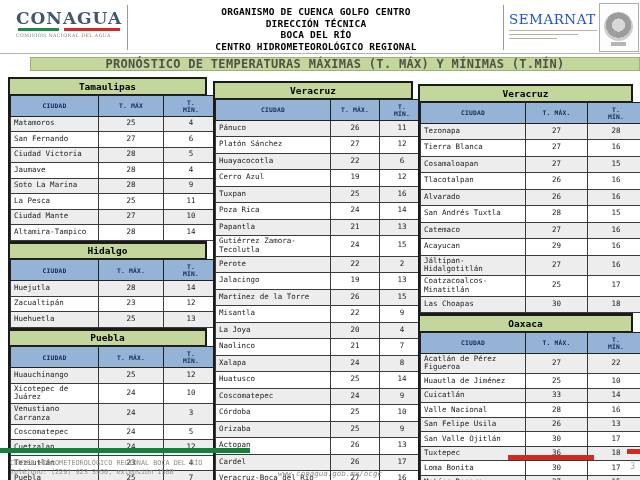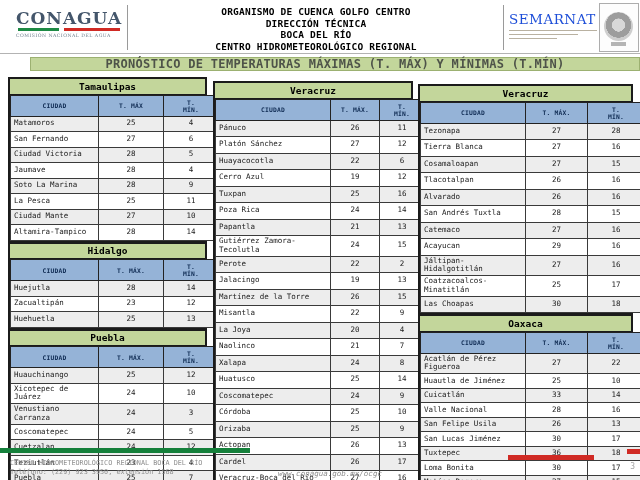--- a/index.html
+++ b/index.html
@@ -542,7 +542,7 @@
               </tr>
 
               <tr>
-                <td class="city">San Lucas Jiménez</td>
+                <td class="city">San Valle Ojitlán</td>
                 <td class="tmax">30</td>
                 <td class="tmin">17</td>
               </tr>

